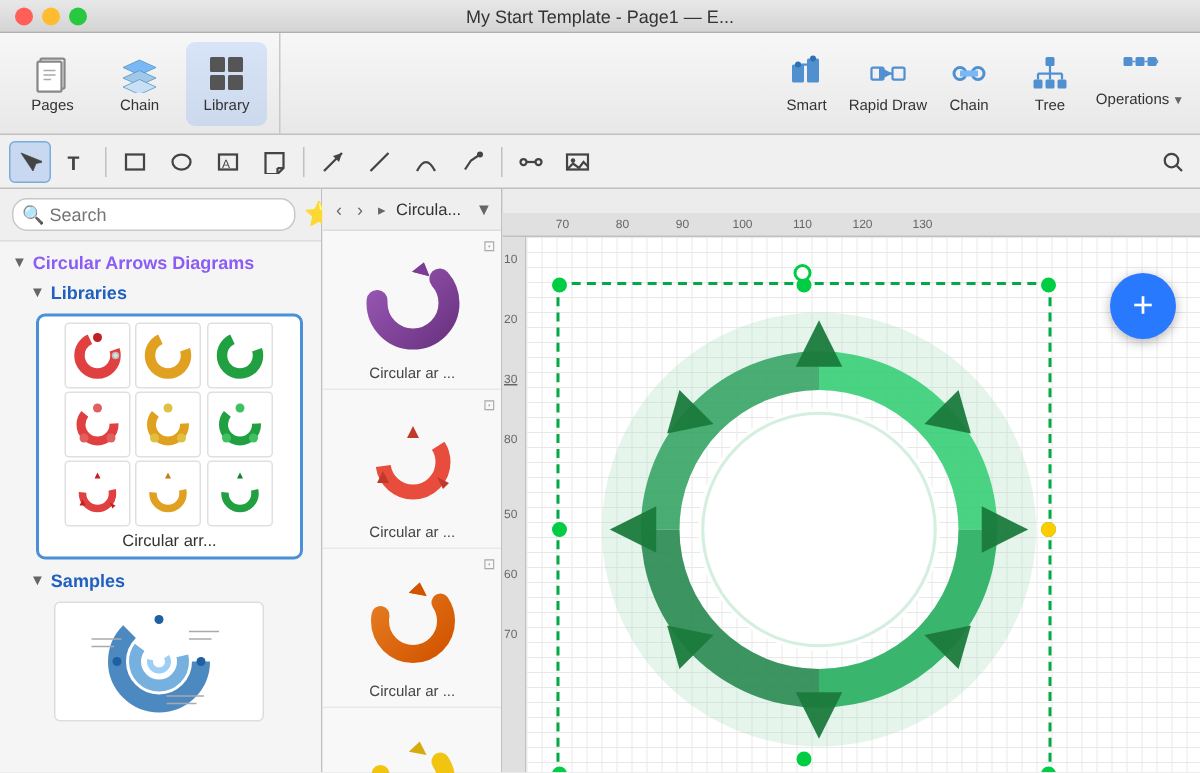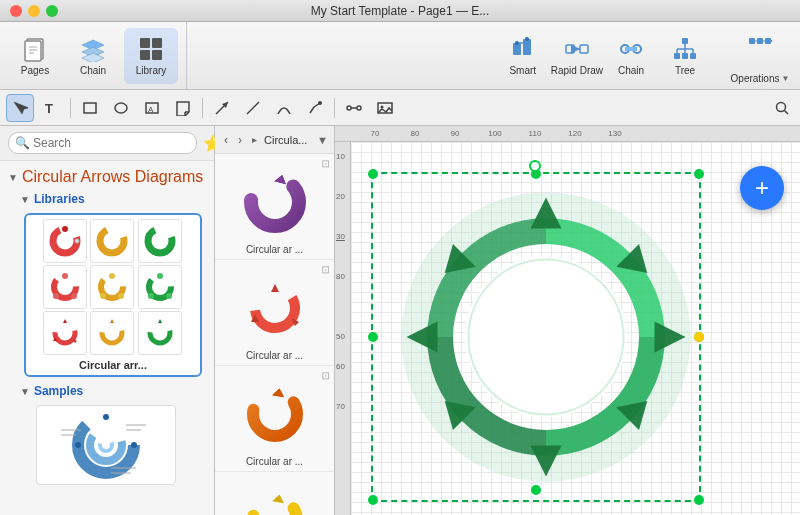--- a/index.html
+++ b/index.html
@@ -123,7 +123,7 @@
       display: flex;
       flex-direction: column;
       align-items: center;
-      justify-content: space-between;
+      justify-content: flex-start;
       min-width: 64px;
       height: 56px;
       border-radius: 6px;
@@ -131,7 +131,6 @@
       gap: 2px;
       background: transparent;
       border: none;
-      margin-left: 15px;
     }
     .operations-btn .btn-label {
       font-size: 10px;

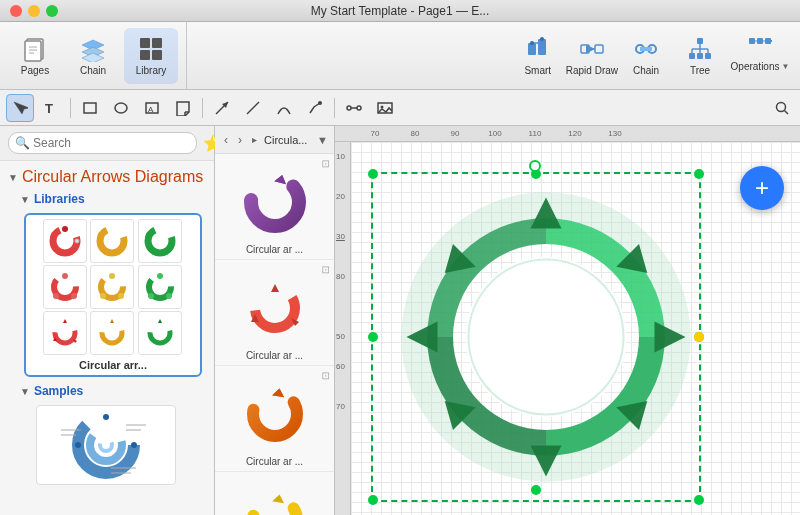--- a/index.html
+++ b/index.html
@@ -383,6 +383,7 @@
       background: #e8e8e8;
       position: relative;
       overflow: hidden;
+      margin-top: 16px;
     }
     .ruler-top {
       height: 16px;

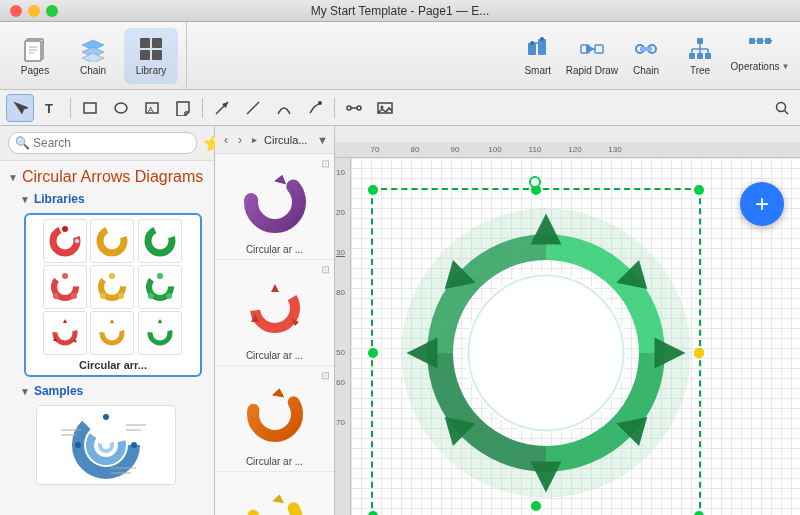--- a/index.html
+++ b/index.html
@@ -253,9 +253,9 @@
     }
     .tree-arrow { font-size: 10px; color: #666; }
     .tree-label-main {
-      font-size: 16px;
-      font-weight: 400;
-      color: #c2410c;
+      font-size: 12px;
+      font-weight: 700;
+      color: #8b5cf6;
     }
     .tree-label-sub {
       font-size: 12px;

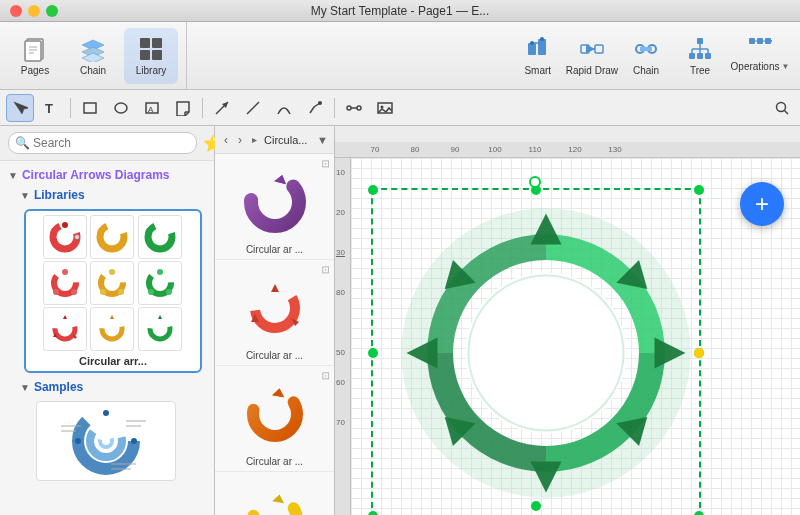--- a/index.html
+++ b/index.html
@@ -921,7 +921,7 @@
       <span class="ruler-vertical-num" style="top: 50px;">20</span>
       <span class="ruler-vertical-num" style="top: 90px; text-decoration: underline;">30</span>
       <span class="ruler-vertical-num" style="top: 130px;">80</span>
-      <span class="ruler-vertical-num" style="top: 190px;">50</span>
+      <span class="ruler-vertical-num" style="top: 180px;">50</span>
       <span class="ruler-vertical-num" style="top: 220px;">60</span>
       <span class="ruler-vertical-num" style="top: 260px;">70</span>
     </div>

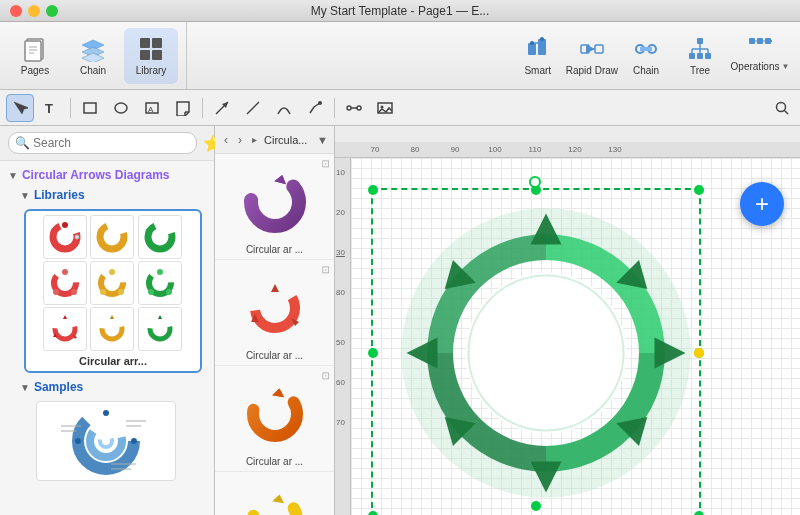--- a/index.html
+++ b/index.html
@@ -719,7 +719,7 @@
           <span class="tree-label-sub">Libraries</span>
         </div>
 
-        <div style="padding: 4px 12px 4px 12px; font-weight: bold;">
+        <div style="padding: 4px 12px 4px 12px;">
           <div class="lib-item">
 
             <div class="lib-grid-inner">

